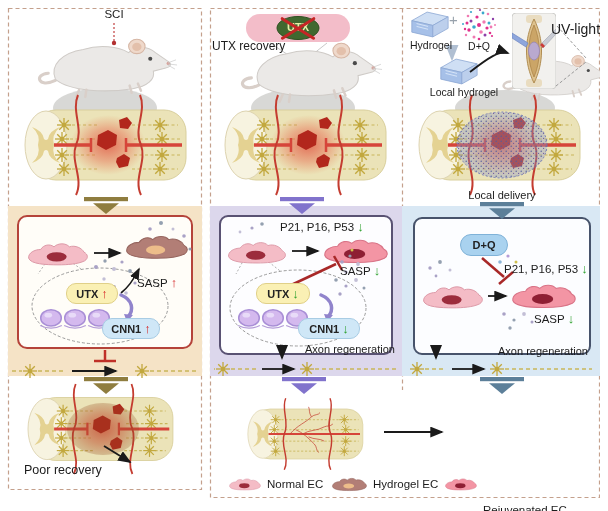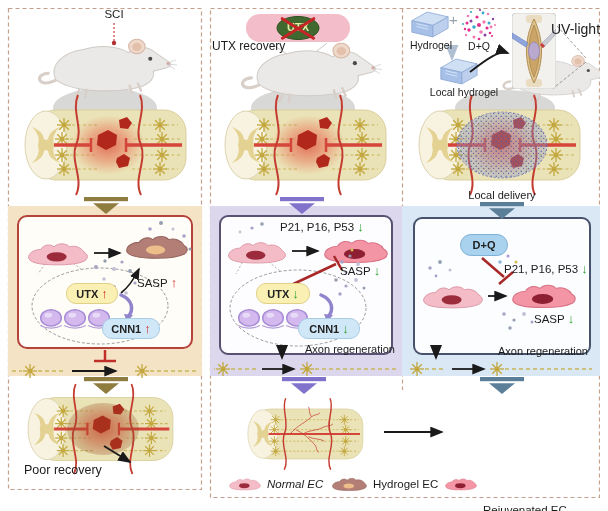--- a/index.html
+++ b/index.html
@@ -451,7 +451,7 @@
 
 <div class="t" style="left:24px;top:463px;font-size:12.5px;">Poor recovery</div>
 
-<div class="t" style="left:267px;top:478px;font-style:italic;">Normal EC</div>
+<div class="t" style="left:267px;top:478px;">Normal EC</div>
 <div class="t" style="left:373px;top:478px;">Hydrogel EC</div>
 <div class="t" style="left:483px;top:504px;">Rejuvenated EC</div>
 

